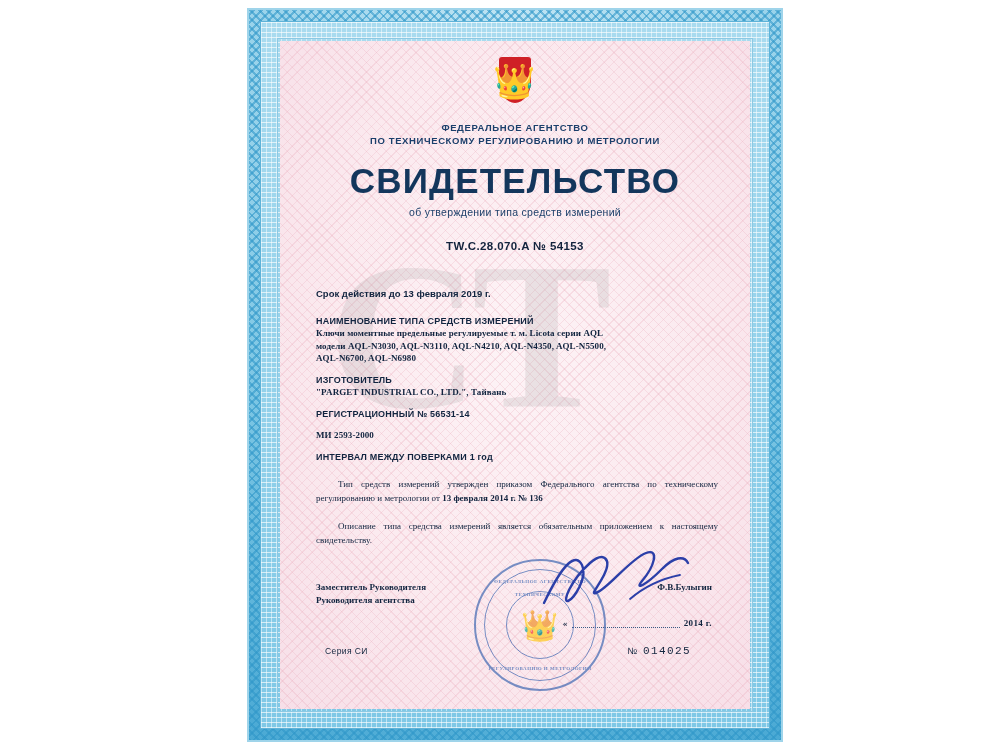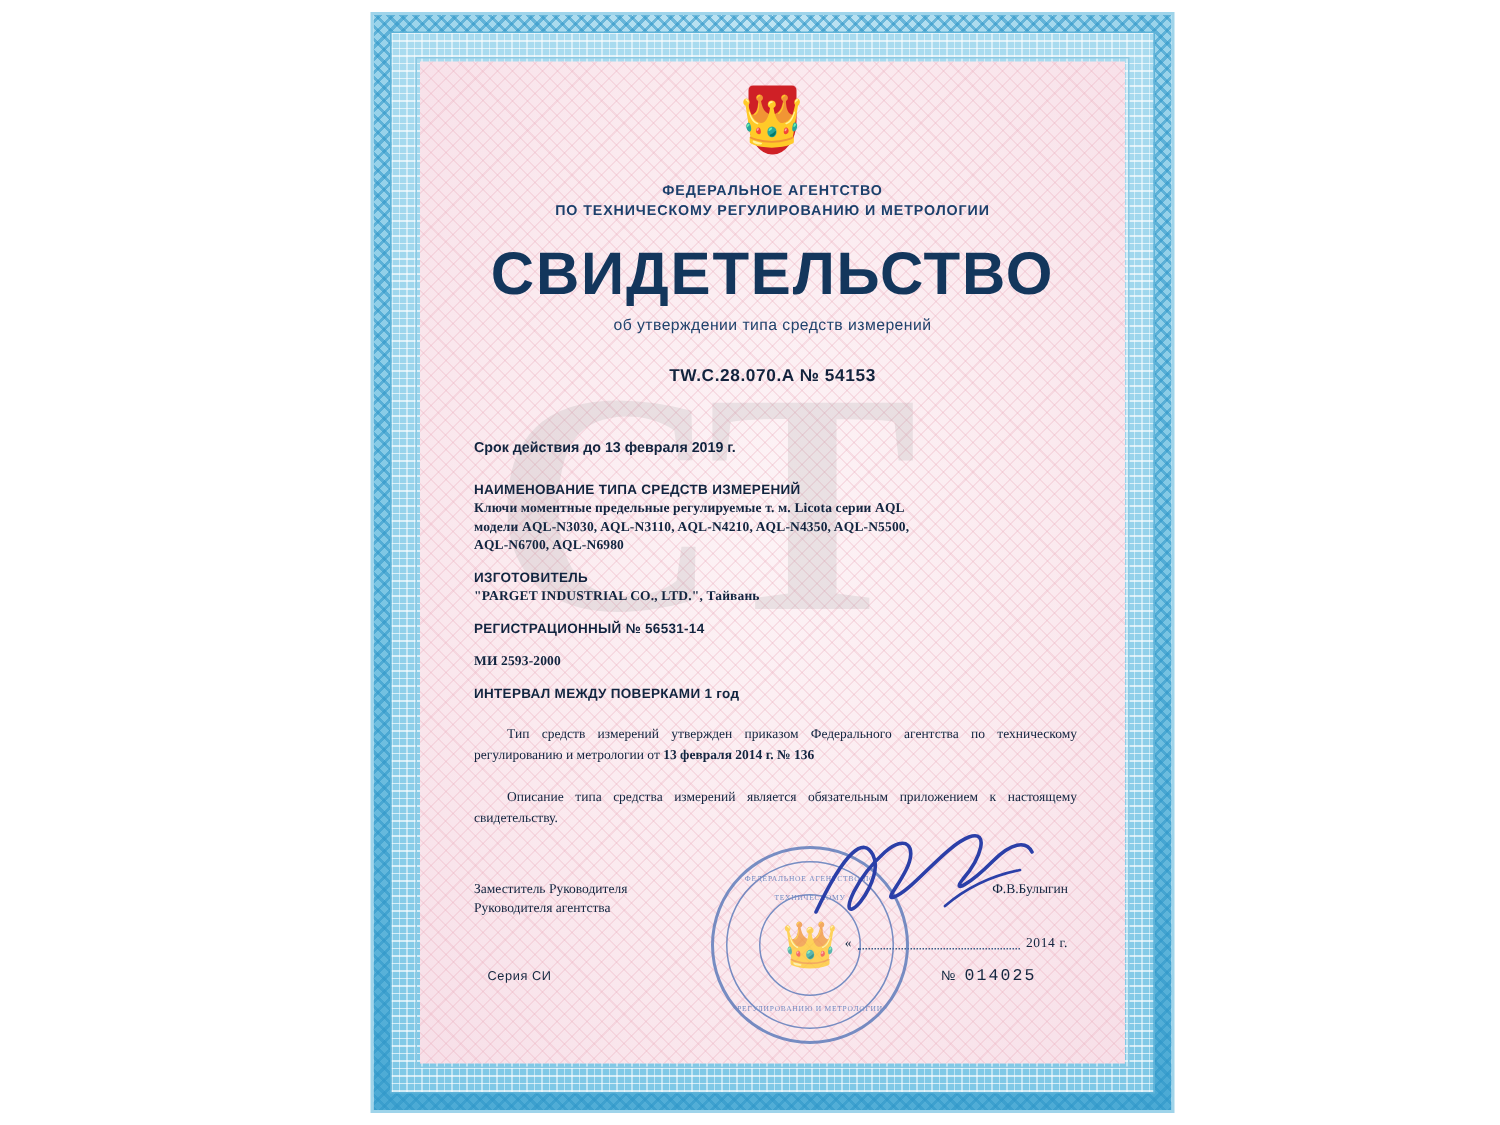--- a/index.html
+++ b/index.html
@@ -131,7 +131,7 @@
   
   .title {
     text-align: center;
-    font-size: 40px;
+    font-size: 35px;
     font-weight: bold;
     letter-spacing: 1.2px;
     color: #13365c;

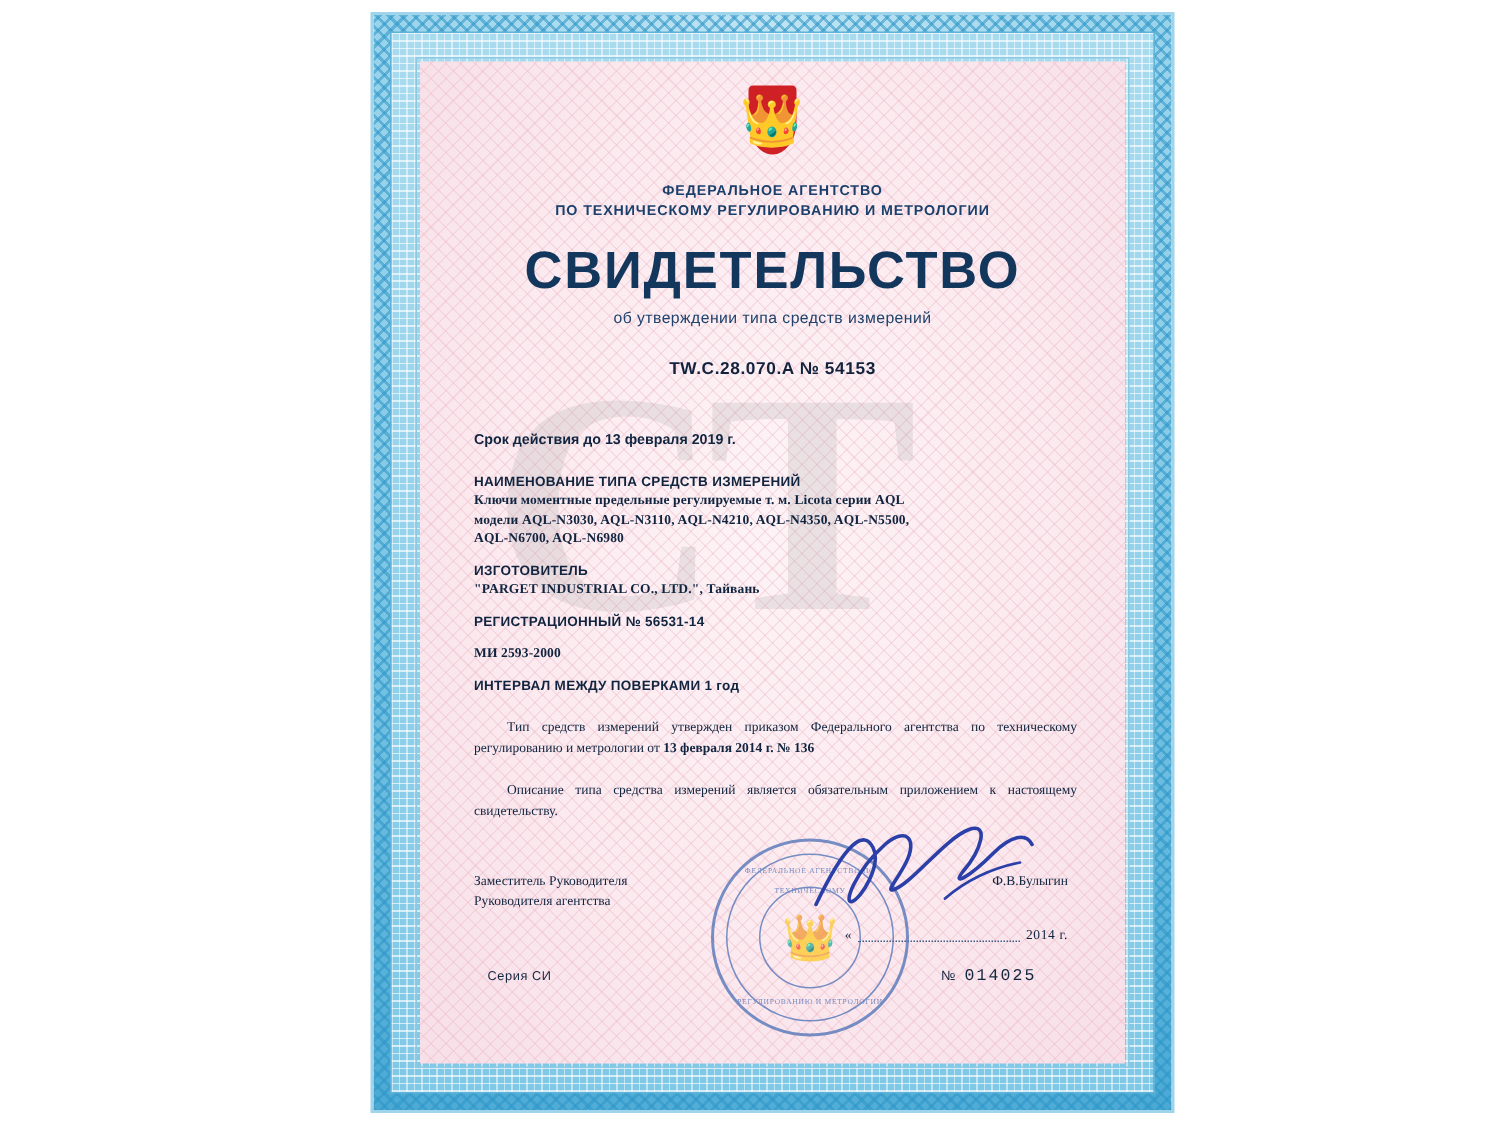--- a/index.html
+++ b/index.html
@@ -199,6 +199,7 @@
     line-height: 13px;
     color: #11243f;
     font-family: "Liberation Serif", serif;
+    font-weight: bold;
   }
   .sign-left { display: inline-block; }
   .sign-name {

